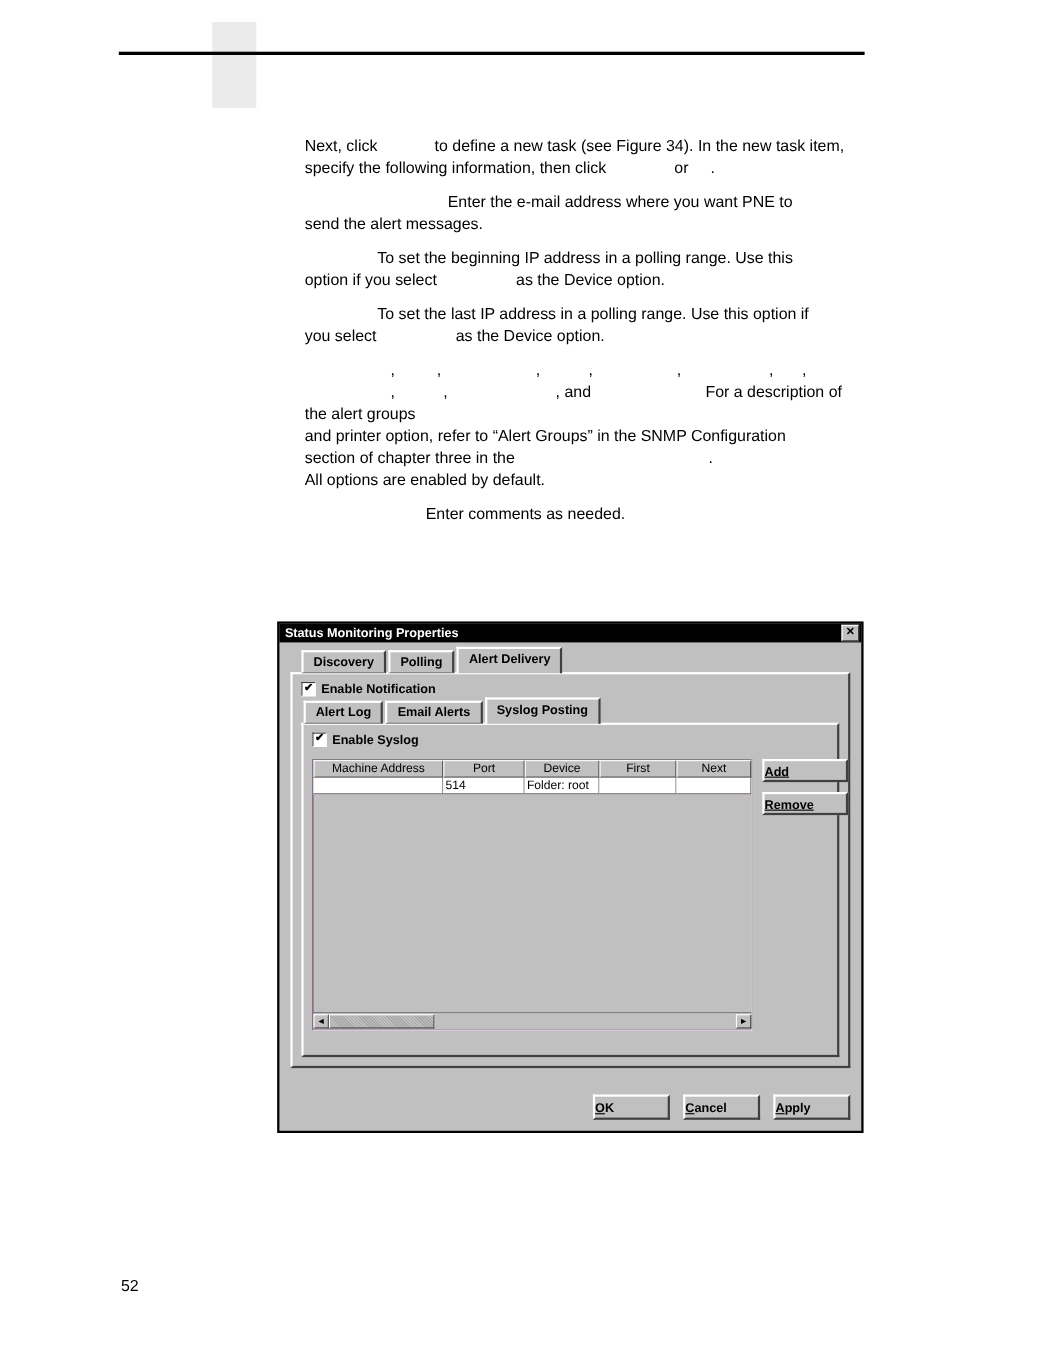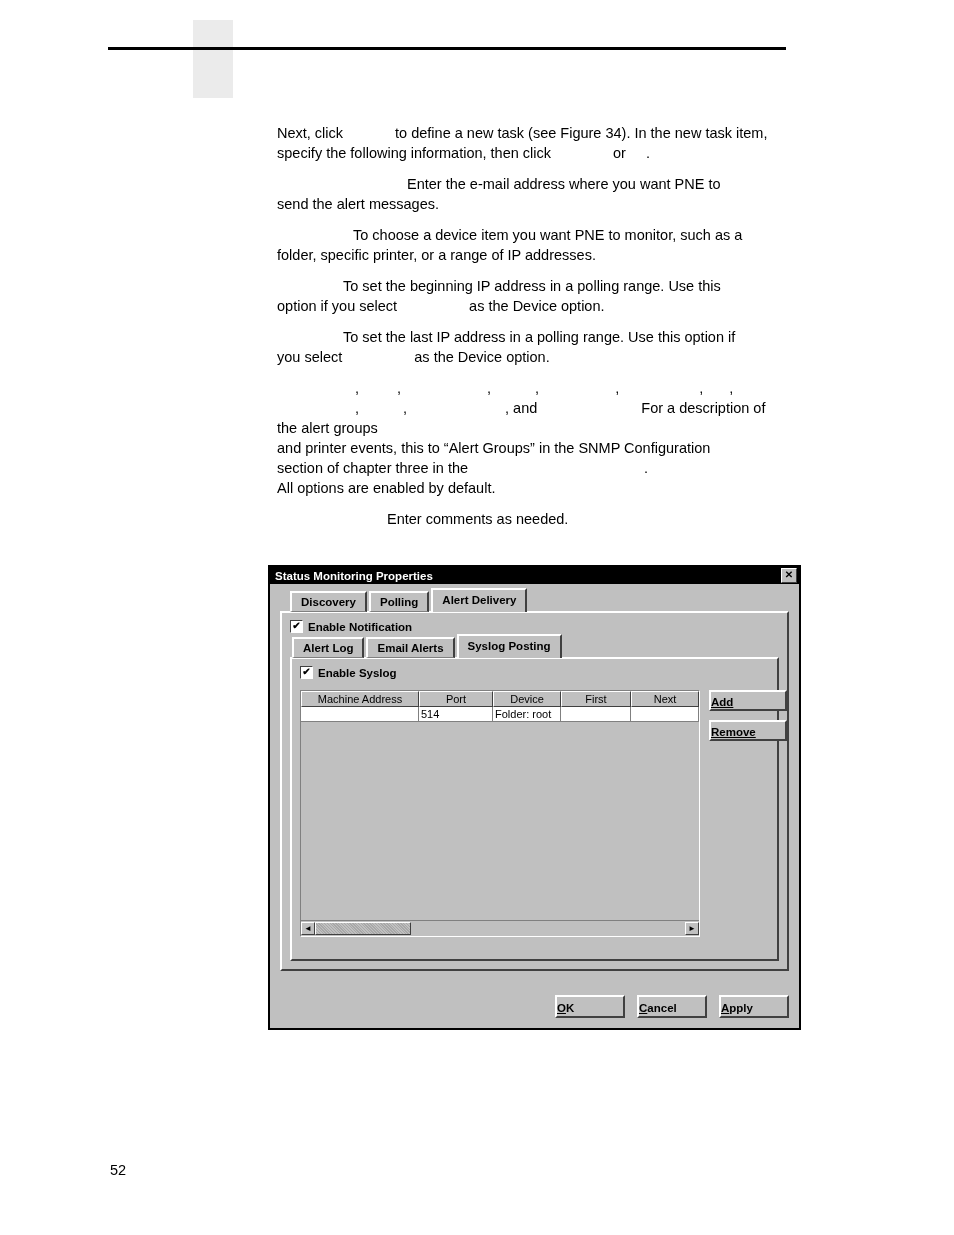--- a/index.html
+++ b/index.html
@@ -331,10 +331,6 @@
     <span>send the alert messages.</span>
   </p>
 
-  <p>
-    <span class="gap-lbl2"></span><span>To choose a device item you want PNE to monitor, such as a</span><br>
-    <span>folder, specific printer, or a range of IP addresses.</span>
-  </p>
 
   <p>
     <span class="gap-lbl3"></span><span>To set the beginning IP address in a polling range. Use this</span><br>

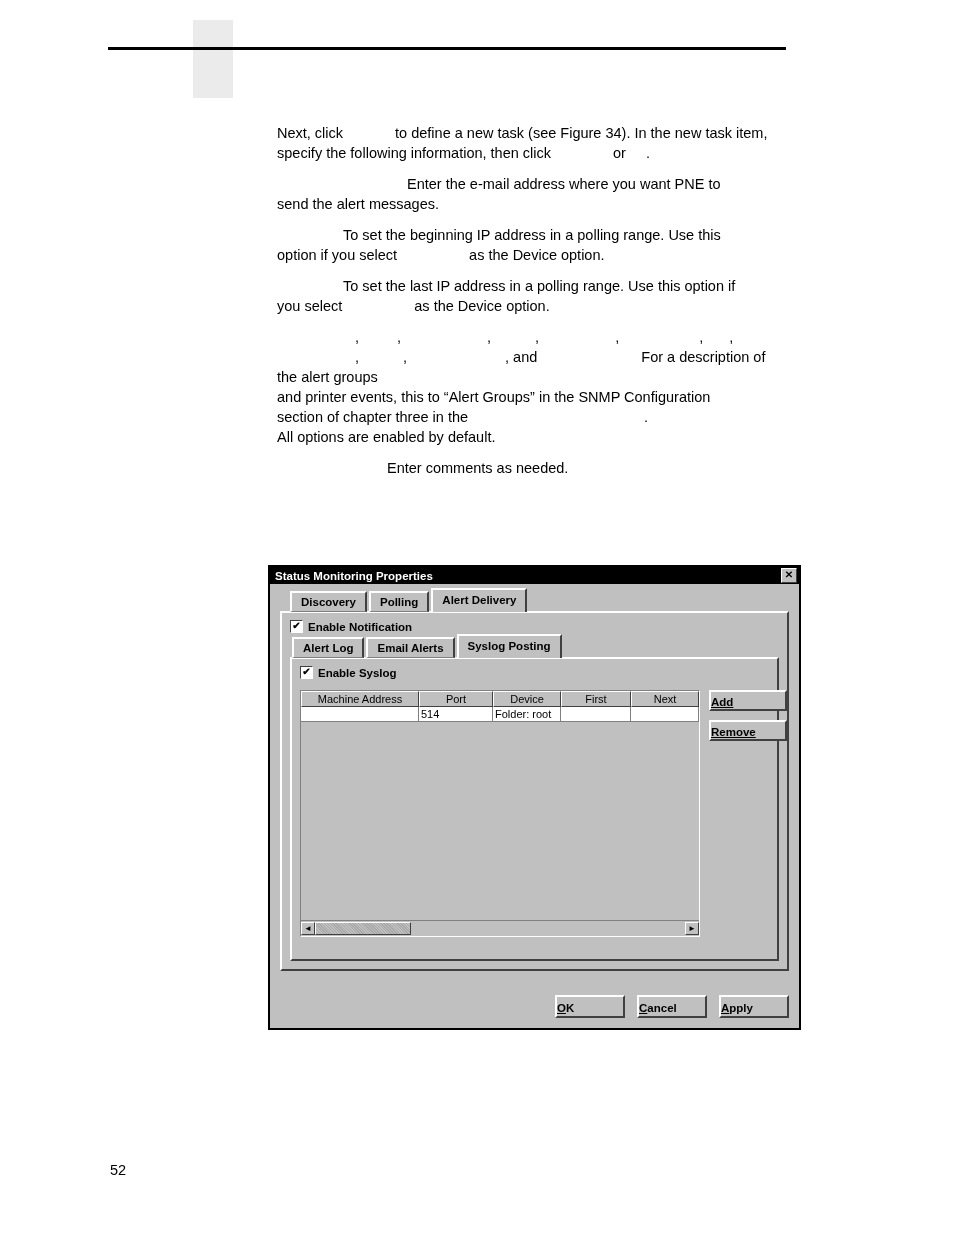--- a/index.html
+++ b/index.html
@@ -346,7 +346,7 @@
   <p class="blank-list">
     <span class="slot" style="width:78px"></span><span>,</span><span class="slot" style="width:38px"></span><span>,</span><span class="slot" style="width:86px"></span><span>,</span><span class="slot" style="width:44px"></span><span>,</span><span class="slot" style="width:76px"></span><span>,</span><span class="slot" style="width:80px"></span><span>,</span><span class="slot" style="width:26px"></span><span>,</span><br>
     <span class="slot" style="width:78px"></span><span>,</span><span class="slot" style="width:44px"></span><span>,</span><span class="slot" style="width:98px"></span><span>, and</span><span class="slot" style="width:104px"></span><span>For a description of the alert groups</span><br>
-    <span>and printer events, this to “Alert Groups” in the SNMP Configuration</span><br>
+    <span>and printer option, refer to “Alert Groups” in the SNMP Configuration</span><br>
     <span>section of chapter three in the</span><span class="gap-book"></span><span>.</span><br>
     <span>All options are enabled by default.</span>
   </p>

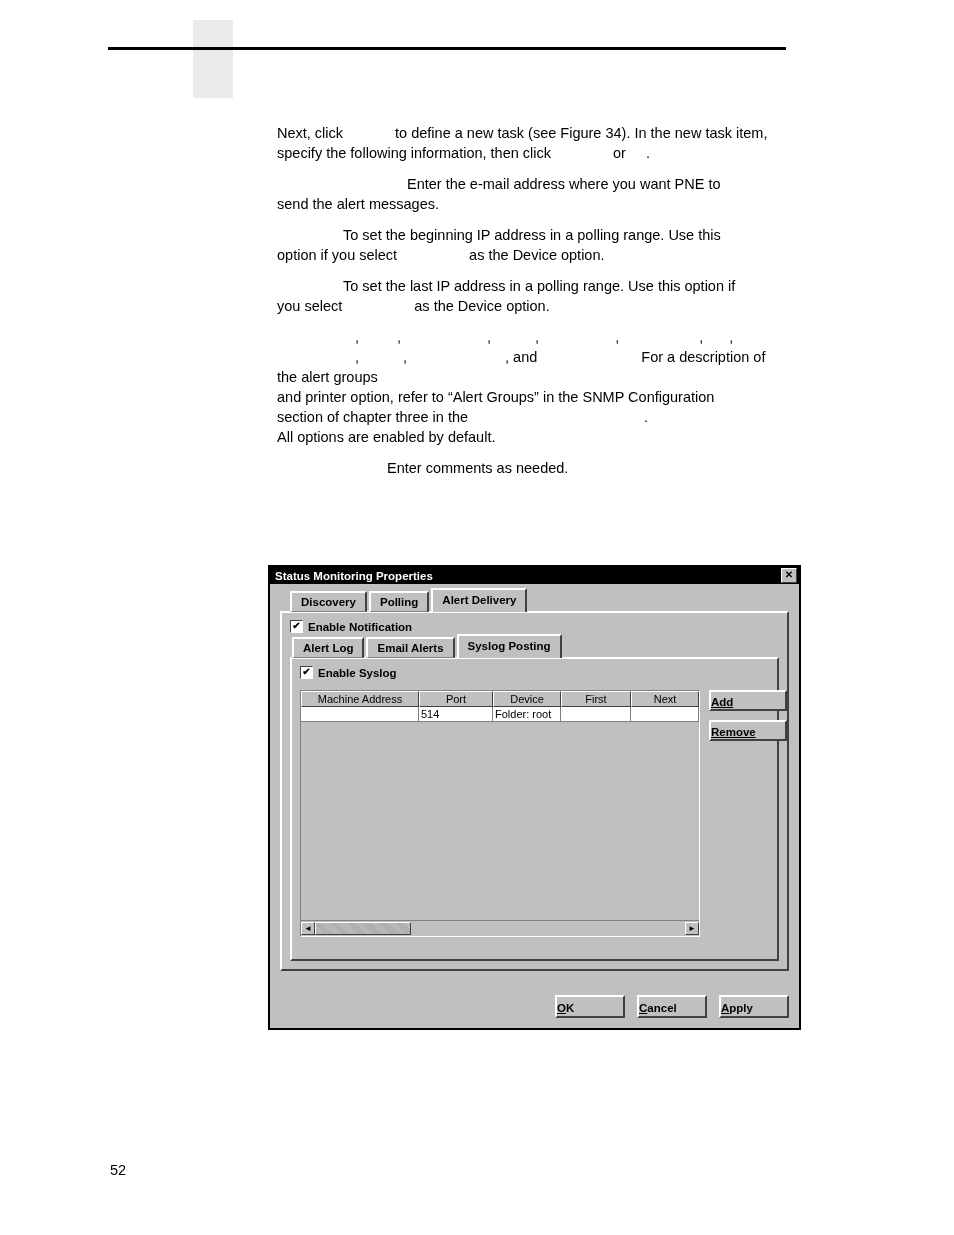--- a/index.html
+++ b/index.html
@@ -67,7 +67,7 @@
   
   .dialog {
     position: absolute;
-    left: 268px;
+    left: 252px;
     top: 565px;
     width: 533px;
     height: 465px;

